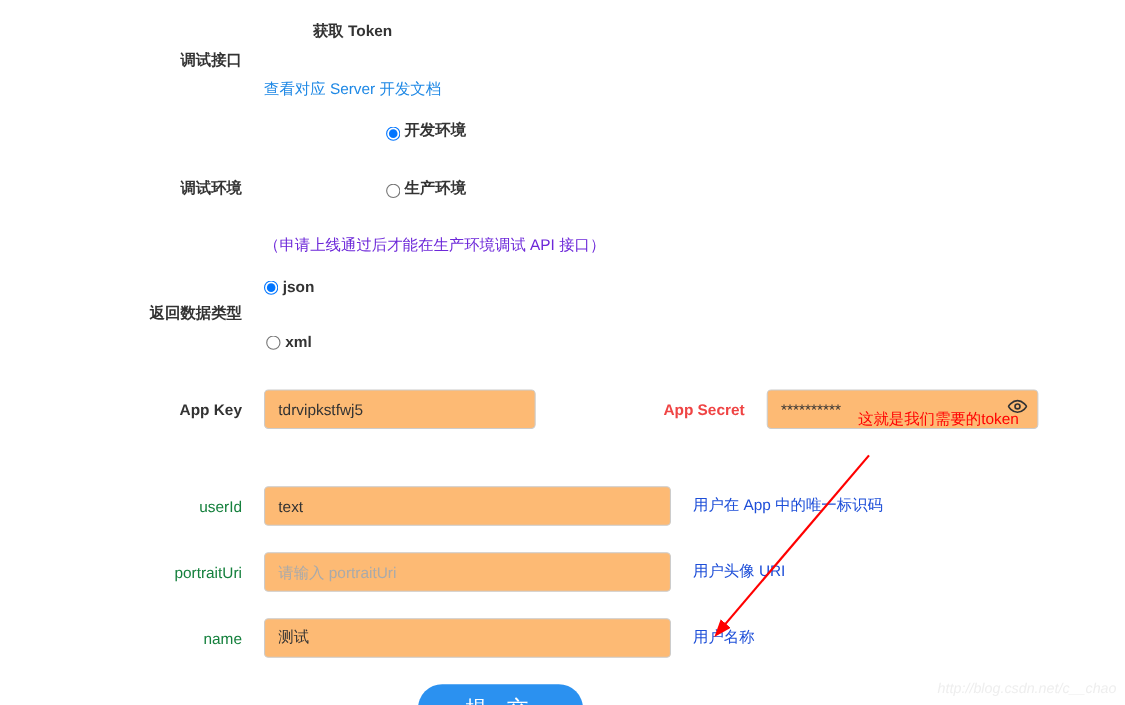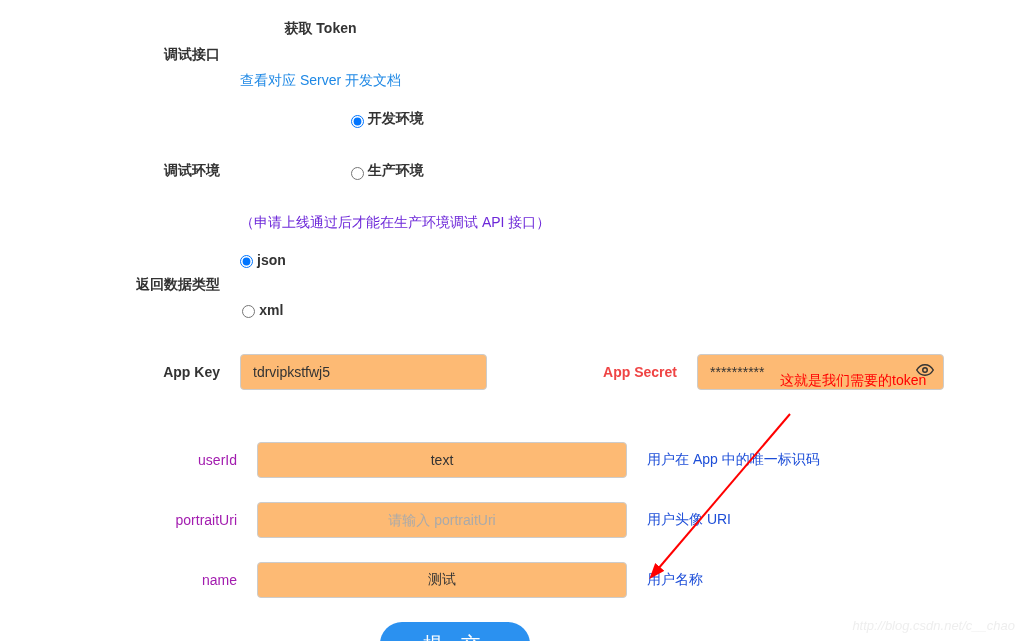--- a/index.html
+++ b/index.html
@@ -103,8 +103,7 @@
       width: 240px;
       text-align: right;
       padding-right: 20px;
-      color: #a21caf;
-      margin-left: 17px;
+      color: #15803d;
     }
     .param-input { width: 370px; text-align: center; }
     .param-hint {

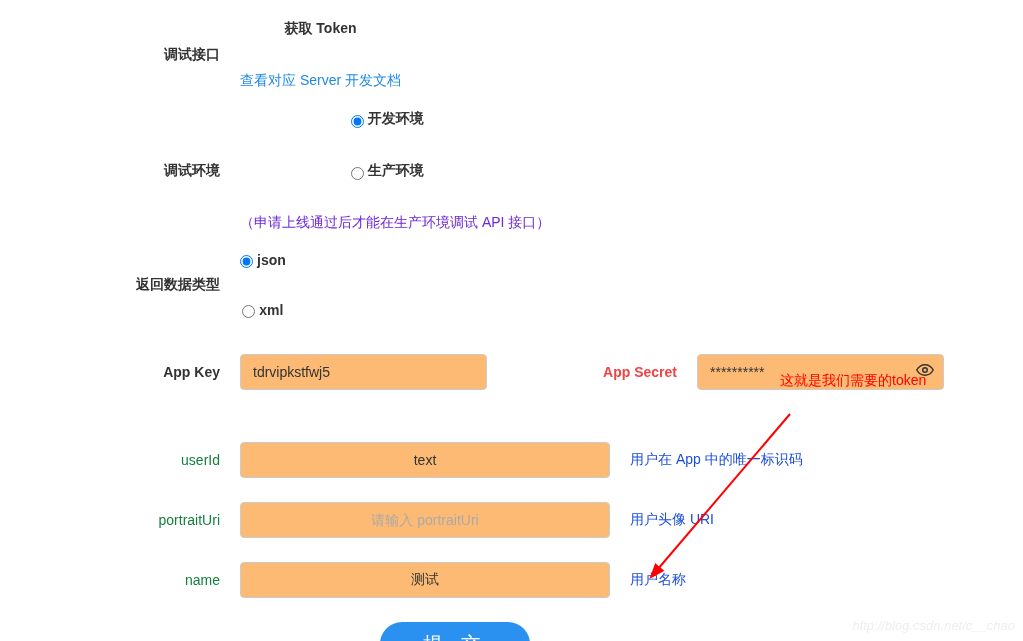--- a/index.html
+++ b/index.html
@@ -105,7 +105,7 @@
       padding-right: 20px;
       color: #15803d;
     }
-    .param-input { width: 370px; text-align: center; }
+    .param-input { width: 370px; }
     .param-hint {
       margin-left: 20px;
       color: #1d4ed8;

